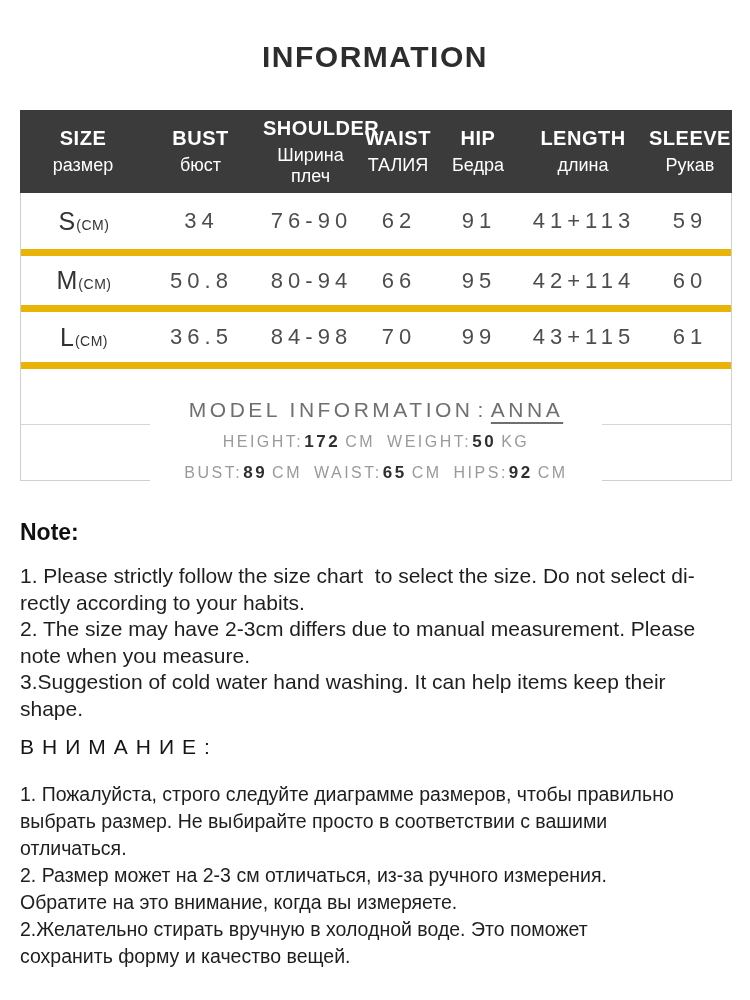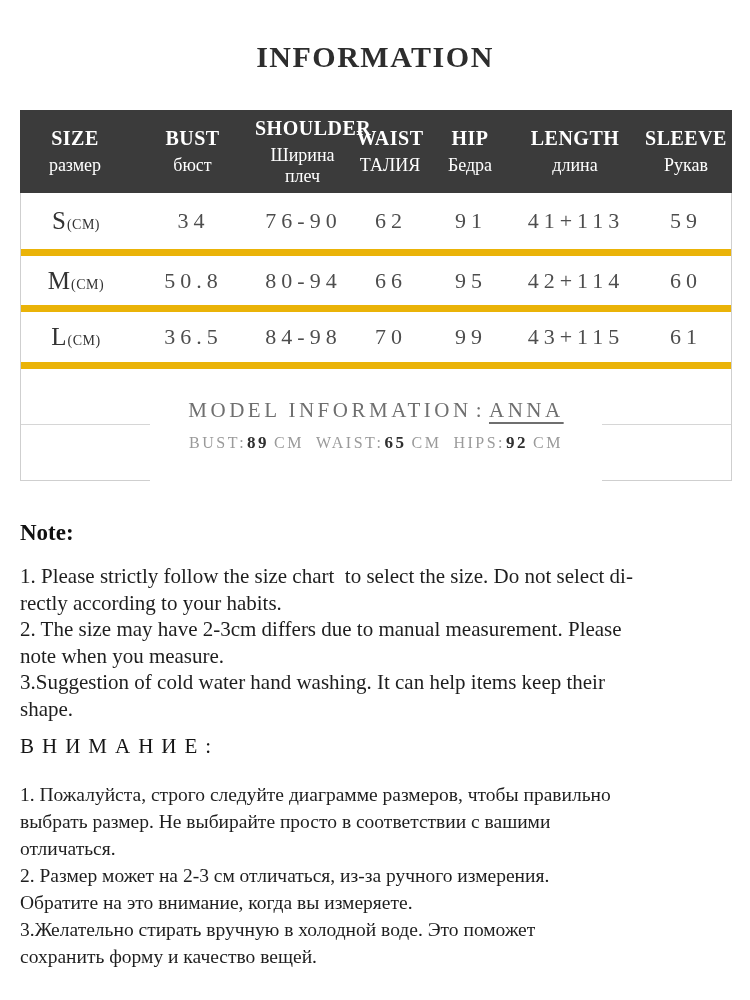--- a/index.html
+++ b/index.html
@@ -6,7 +6,7 @@
   html, body { background: #ffffff; }
   .page {
     width: 750px; height: 1000px; background: #ffffff; position: relative;
-    font-family: Liberation Serif, serif; overflow: hidden; border-radius: 8px;
+    font-family: Liberation Sans, sans-serif; overflow: hidden; border-radius: 8px;
   }
   .title {
     padding-top: 40px; text-align: center;

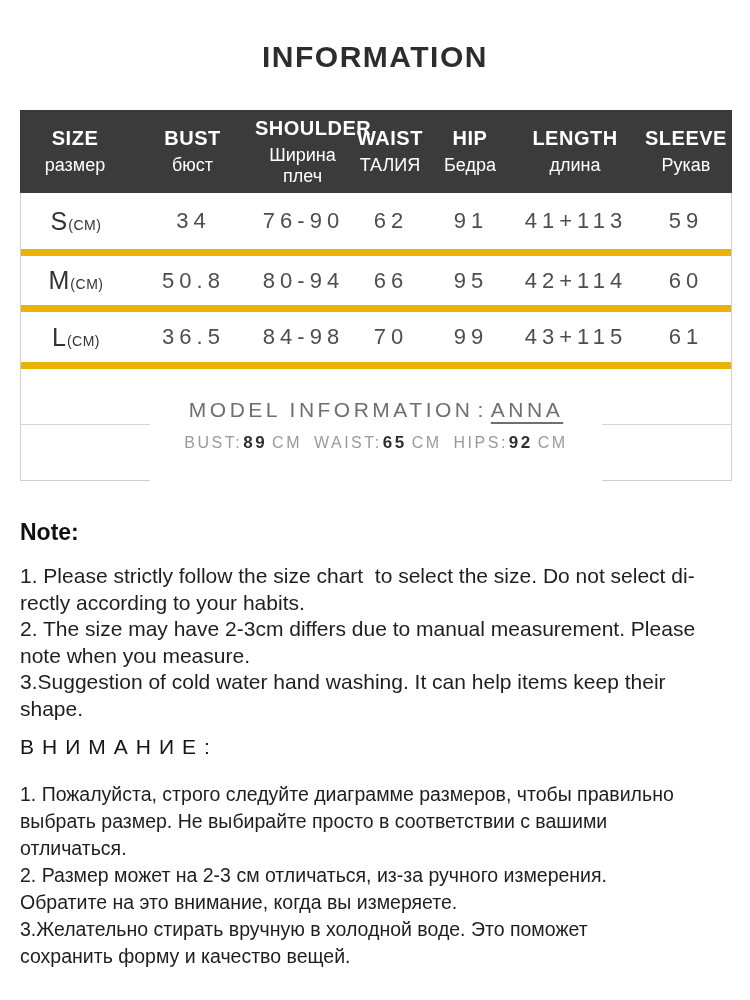--- a/index.html
+++ b/index.html
@@ -17,6 +17,7 @@
   .cols {
     display: grid;
     grid-template-columns: 110px 125px 95px 80px 80px 130px 1fr;
+    padding-left: 8px;
   }
   .thead {
     height: 83px; background: #3b3b3b; color: #ffffff; align-items: center;

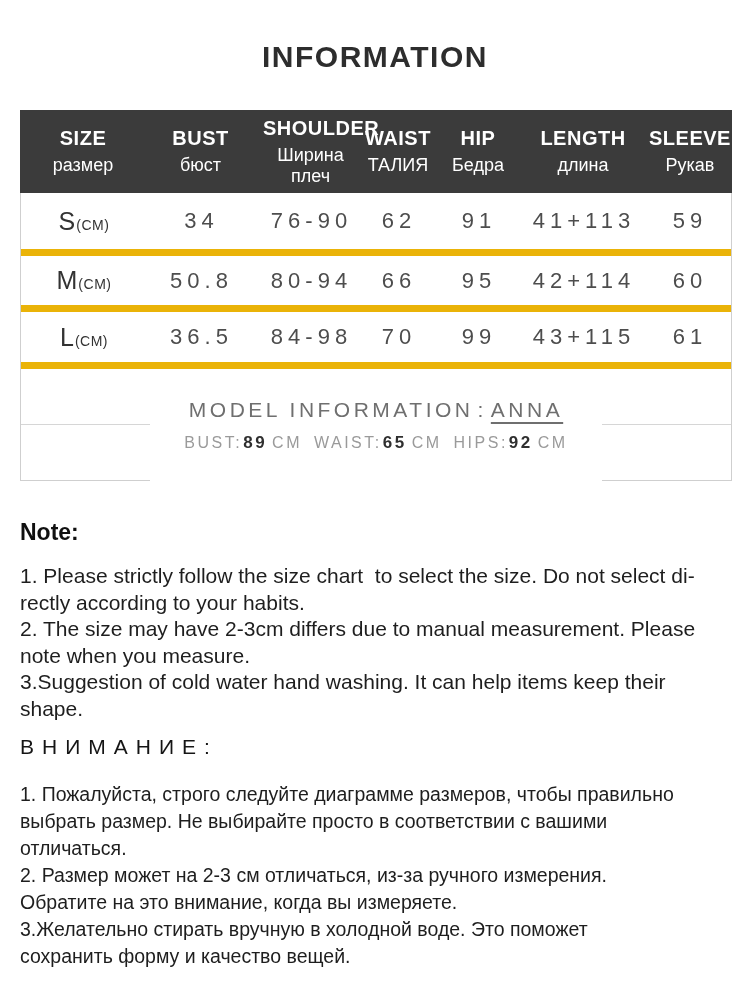--- a/index.html
+++ b/index.html
@@ -145,6 +145,9 @@
         <div class="mi-line1">
           <span>MODEL INFORMATION</span><span class="mi-sep">:</span><span class="mi-name">ANNA</span>
         </div>
+        <div class="mi-line3">
+          <span class="mi-label">HEIGHT:</span><span class="mi-num">172</span><span class="mi-unit">CM</span><span class="mi-label">WEIGHT:</span><span class="mi-num">50</span><span class="mi-unit">KG</span>
+        </div>
         <div class="mi-line4">
           <span class="mi-label">BUST:</span><span class="mi-num">89</span><span class="mi-unit">CM</span><span class="mi-label">WAIST:</span><span class="mi-num">65</span><span class="mi-unit">CM</span><span class="mi-label">HIPS:</span><span class="mi-num">92</span><span class="mi-unit">CM</span>
         </div>

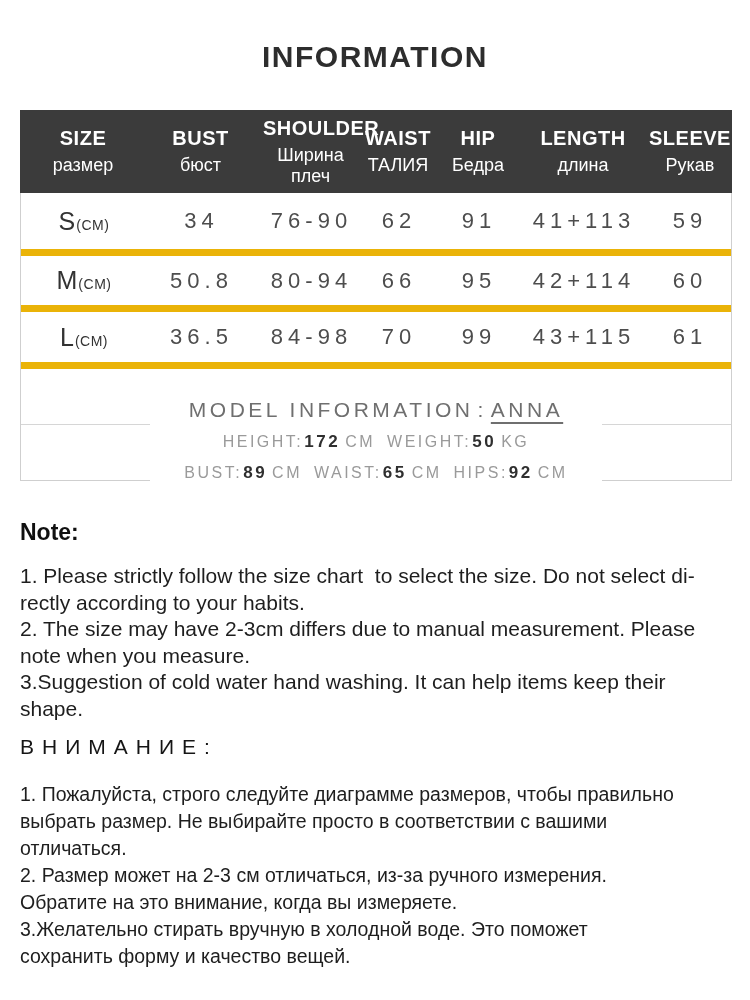--- a/index.html
+++ b/index.html
@@ -174,7 +174,7 @@
       <div class="attn-line">отличаться.</div>
       <div class="attn-line">2. Размер может на 2-3 см отличаться, из-за ручного измерения.</div>
       <div class="attn-line">Обратите на это внимание, когда вы измеряете.</div>
-      <div class="attn-line">3.Желательно стирать вручную в холодной воде. Это поможет</div>
+      <div class="attn-line">2.Желательно стирать вручную в холодной воде. Это поможет</div>
       <div class="attn-line">сохранить форму и качество вещей.</div>
     </div>
   </div>

